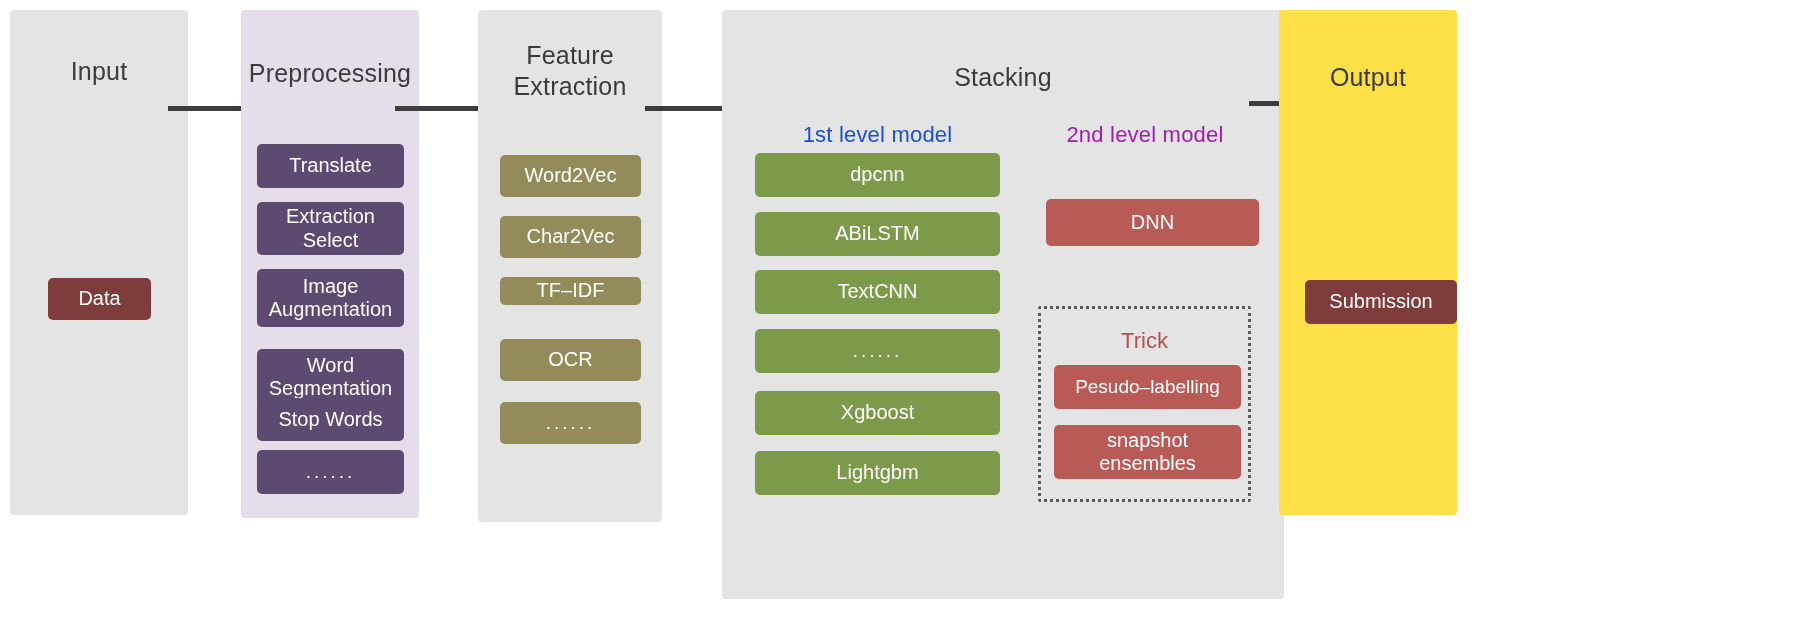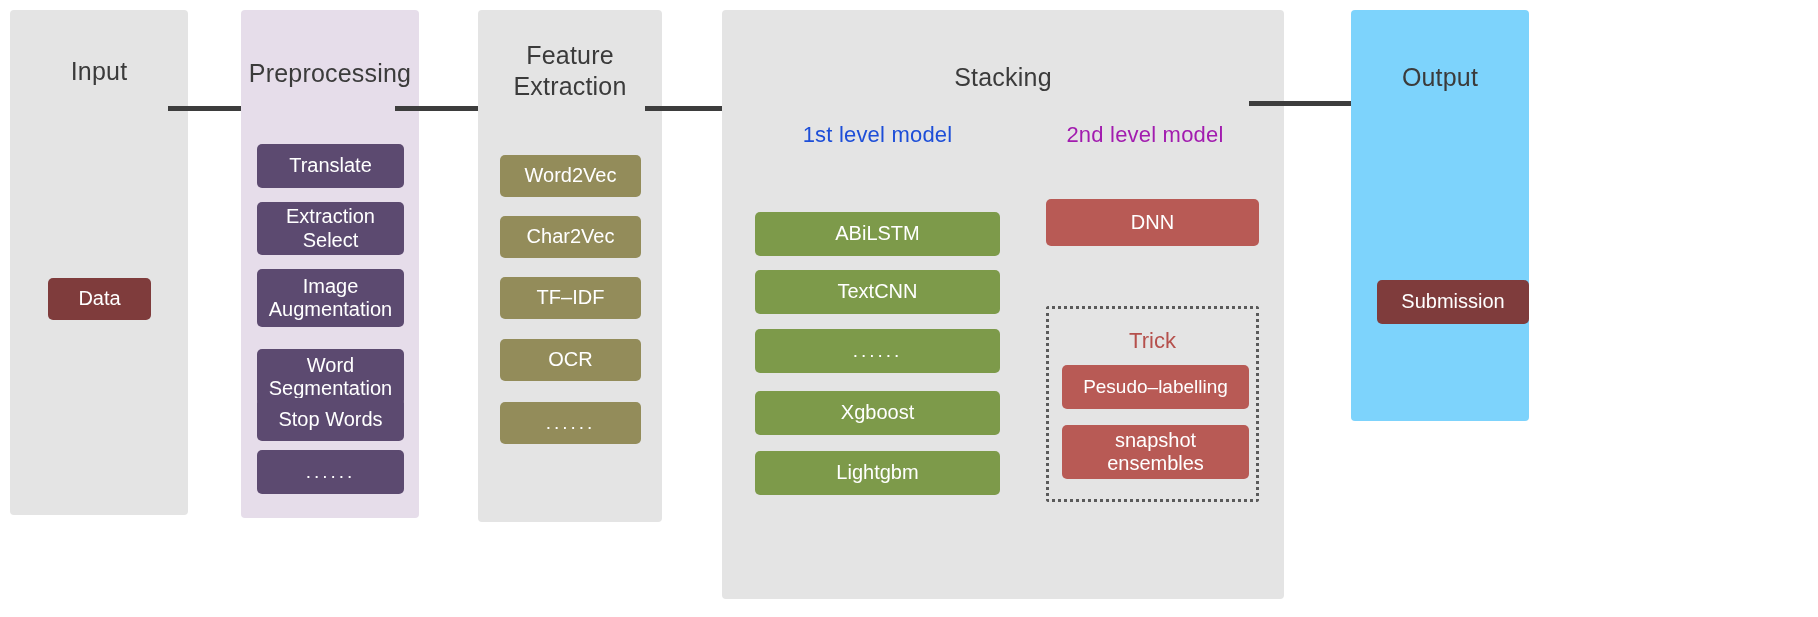--- a/index.html
+++ b/index.html
@@ -163,7 +163,7 @@
     <div class="head" style="left:105px;"></div>
   </div>
 
-  <div class="stage" style="left:1351px; top:10px; width:178px; height:411px; background:#7dd3fc;">
+  <div class="stage" style="left:1279px; top:10px; width:178px; height:505px; background:#fde047;">
     <div class="stage-title" style="top:52px;">Output</div>
     <div class="chip" style="left:26px; top:270px; width:152px; height:44px; background:#7f3c3c;">Submission</div>
   </div>

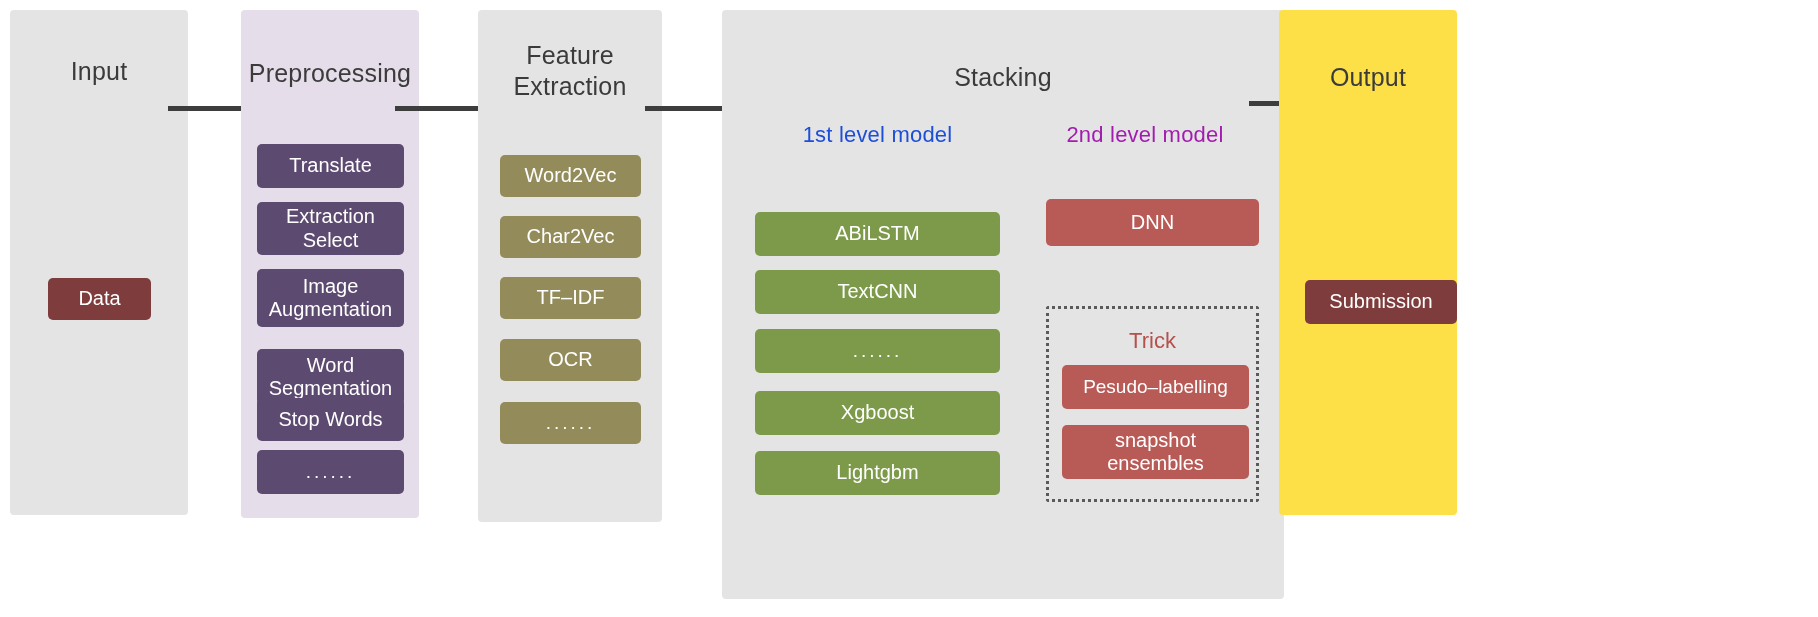--- a/index.html
+++ b/index.html
@@ -142,6 +142,7 @@
     <div class="stage-title" style="top:52px;">Stacking</div>
 
     <div class="sub-title" style="left:33px; top:112px; width:245px; color:#1d4ed8;">1st level model</div>
+    <div class="chip" style="left:33px; top:143px; width:245px; height:44px; background:#7d9a4a;">dpcnn</div>
     <div class="chip" style="left:33px; top:202px; width:245px; height:44px; background:#7d9a4a;">ABiLSTM</div>
     <div class="chip" style="left:33px; top:260px; width:245px; height:44px; background:#7d9a4a;">TextCNN</div>
     <div class="chip dots" style="left:33px; top:319px; width:245px; height:44px; background:#7d9a4a;">......</div>

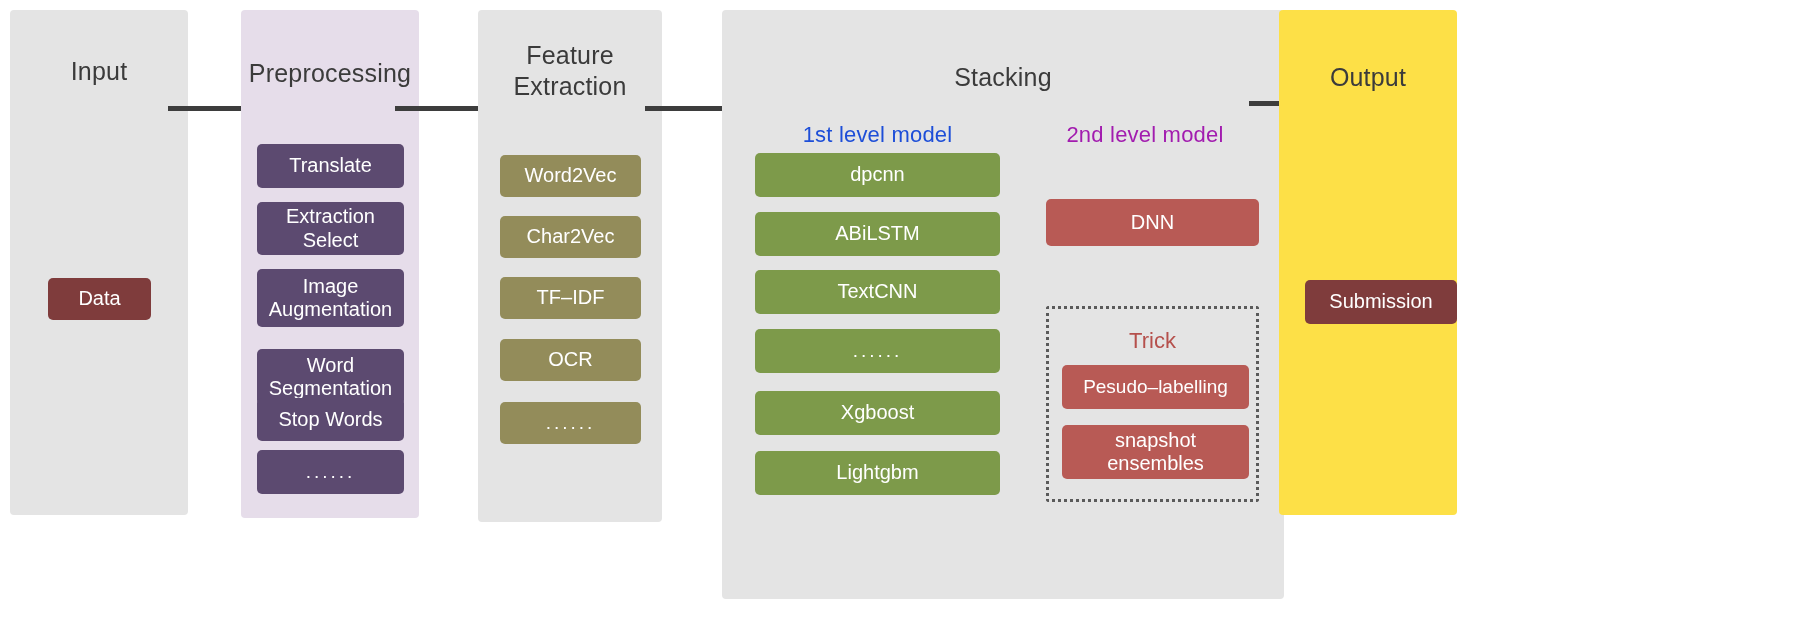--- a/index.html
+++ b/index.html
@@ -128,7 +128,7 @@
     </div>
     <div class="chip" style="left:22px; top:145px; width:141px; height:42px; background:#938c5a;">Word2Vec</div>
     <div class="chip" style="left:22px; top:206px; width:141px; height:42px; background:#938c5a;">Char2Vec</div>
-    <div class="chip" style="left:22px; top:267px; width:141px; height:42px; background:#938c5a;">TF–IDF</div>
+    <div class="chip" style="left:22px; top:267px; width:141px; height:28px; background:#938c5a;">TF–IDF</div>
     <div class="chip" style="left:22px; top:329px; width:141px; height:42px; background:#938c5a;">OCR</div>
     <div class="chip dots" style="left:22px; top:392px; width:141px; height:42px; background:#938c5a;">......</div>
   </div>

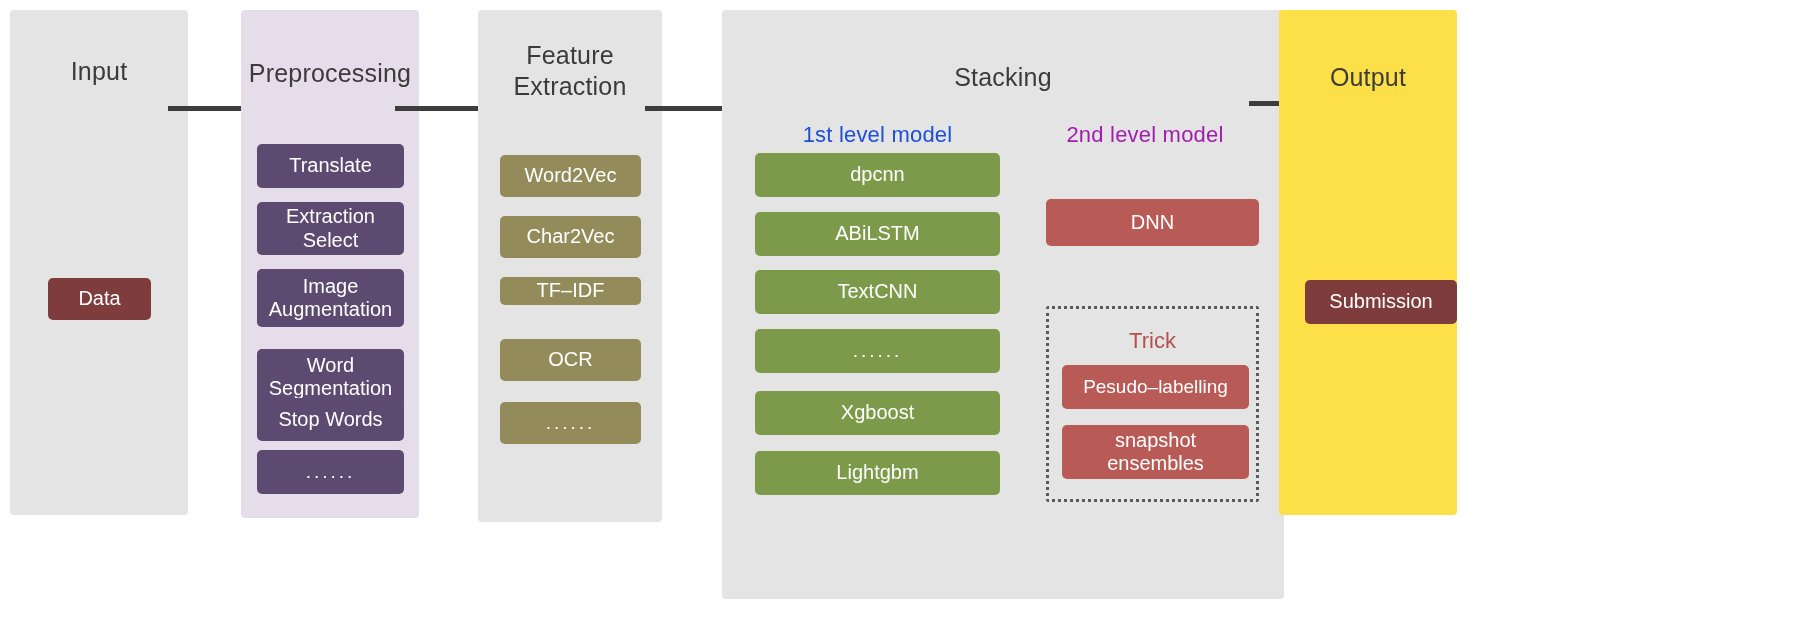--- a/index.html
+++ b/index.html
@@ -152,7 +152,7 @@
     <div class="sub-title" style="left:308px; top:112px; width:230px; color:#a21caf;">2nd level model</div>
     <div class="chip" style="left:324px; top:189px; width:213px; height:47px; background:#b85a55;">DNN</div>
 
-    <div class="trick-box" style="left:324px; top:296px; width:213px; height:196px;">
+    <div class="trick-box" style="left:316px; top:296px; width:213px; height:196px;">
       <div class="trick-title" style="top:19px; color:#b5504c;">Trick</div>
       <div class="chip" style="left:13px; top:56px; width:187px; height:44px; background:#b85a55; font-size:19px;">Pesudo–labelling</div>
       <div class="chip two-line" style="left:13px; top:116px; width:187px; height:54px; background:#b85a55;">snapshot ensembles</div>

